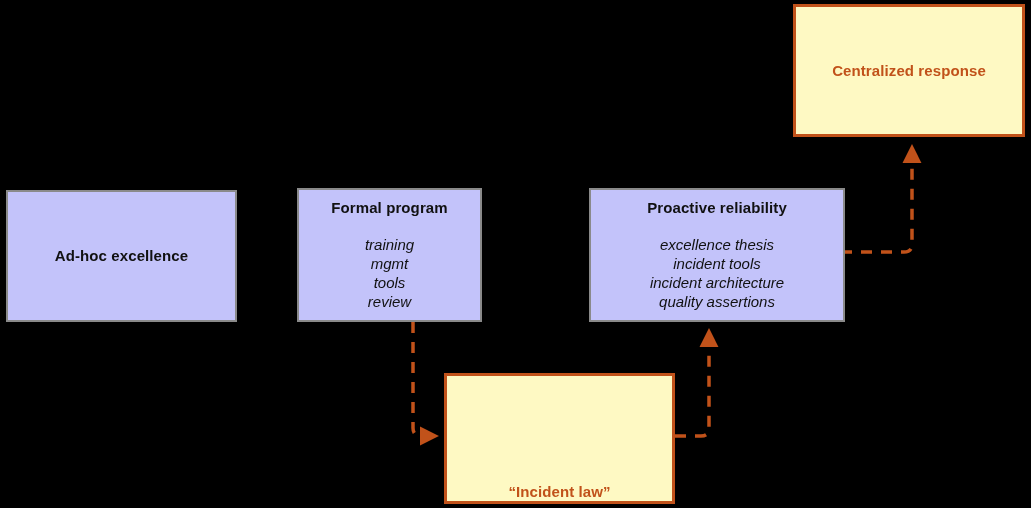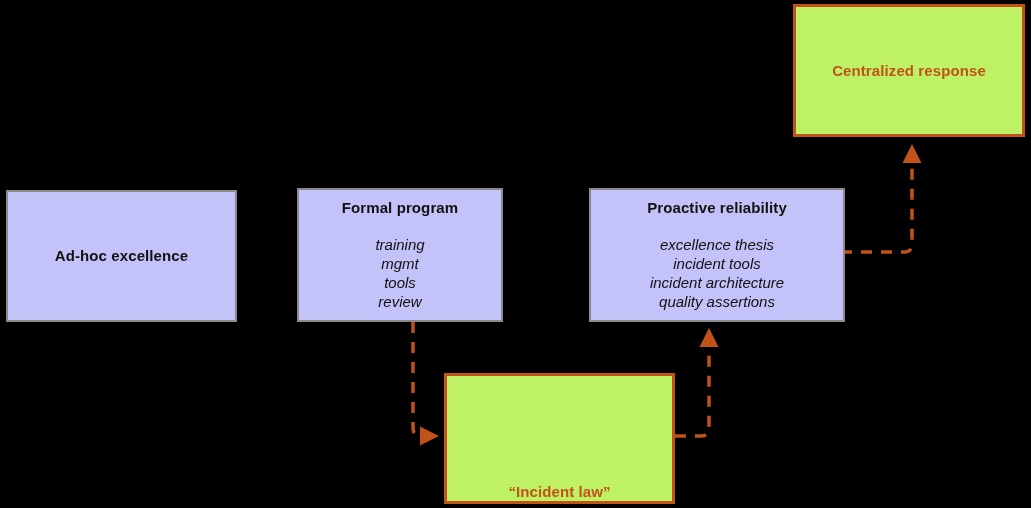--- a/index.html
+++ b/index.html
@@ -29,7 +29,7 @@
     border: 2px solid #8a8a8a;
   }
   .node.event {
-    background: #bef264;
+    background: #fef9c3;
     border: 3px solid #c1521a;
   }
   .node-title {

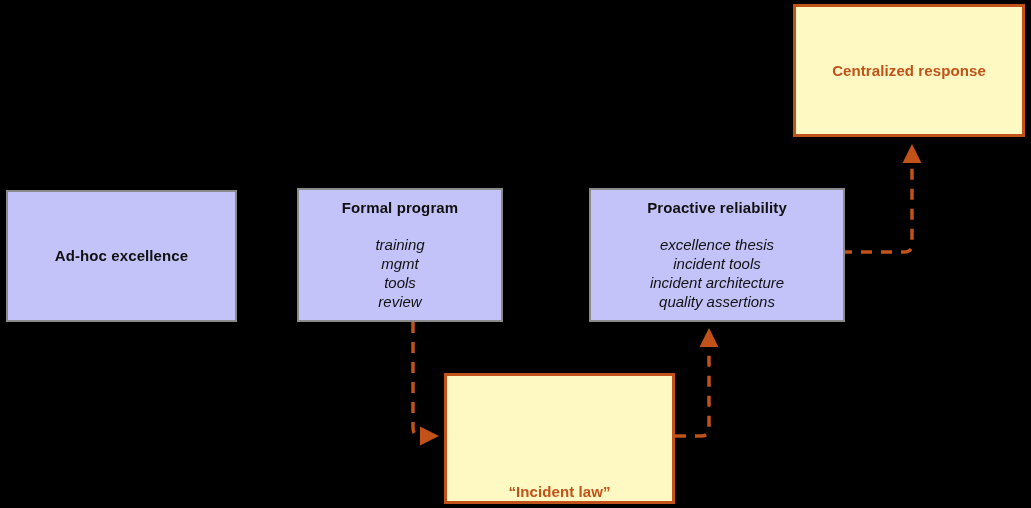--- a/index.html
+++ b/index.html
@@ -64,7 +64,7 @@
   }
   
   #node-adhoc     { left: 6px;   top: 190px; width: 231px; height: 132px; }
-  #node-formal    { left: 297px; top: 188px; width: 206px; height: 134px; text-align: center; }
+  #node-formal    { left: 297px; top: 188px; width: 185px; height: 134px; text-align: center; }
   #node-proactive { left: 589px; top: 188px; width: 256px; height: 134px; }
   #node-central   { left: 793px; top: 4px;   width: 232px; height: 133px; }
   #node-incident  { left: 444px; top: 373px; width: 231px; height: 131px; justify-content: flex-end; }

